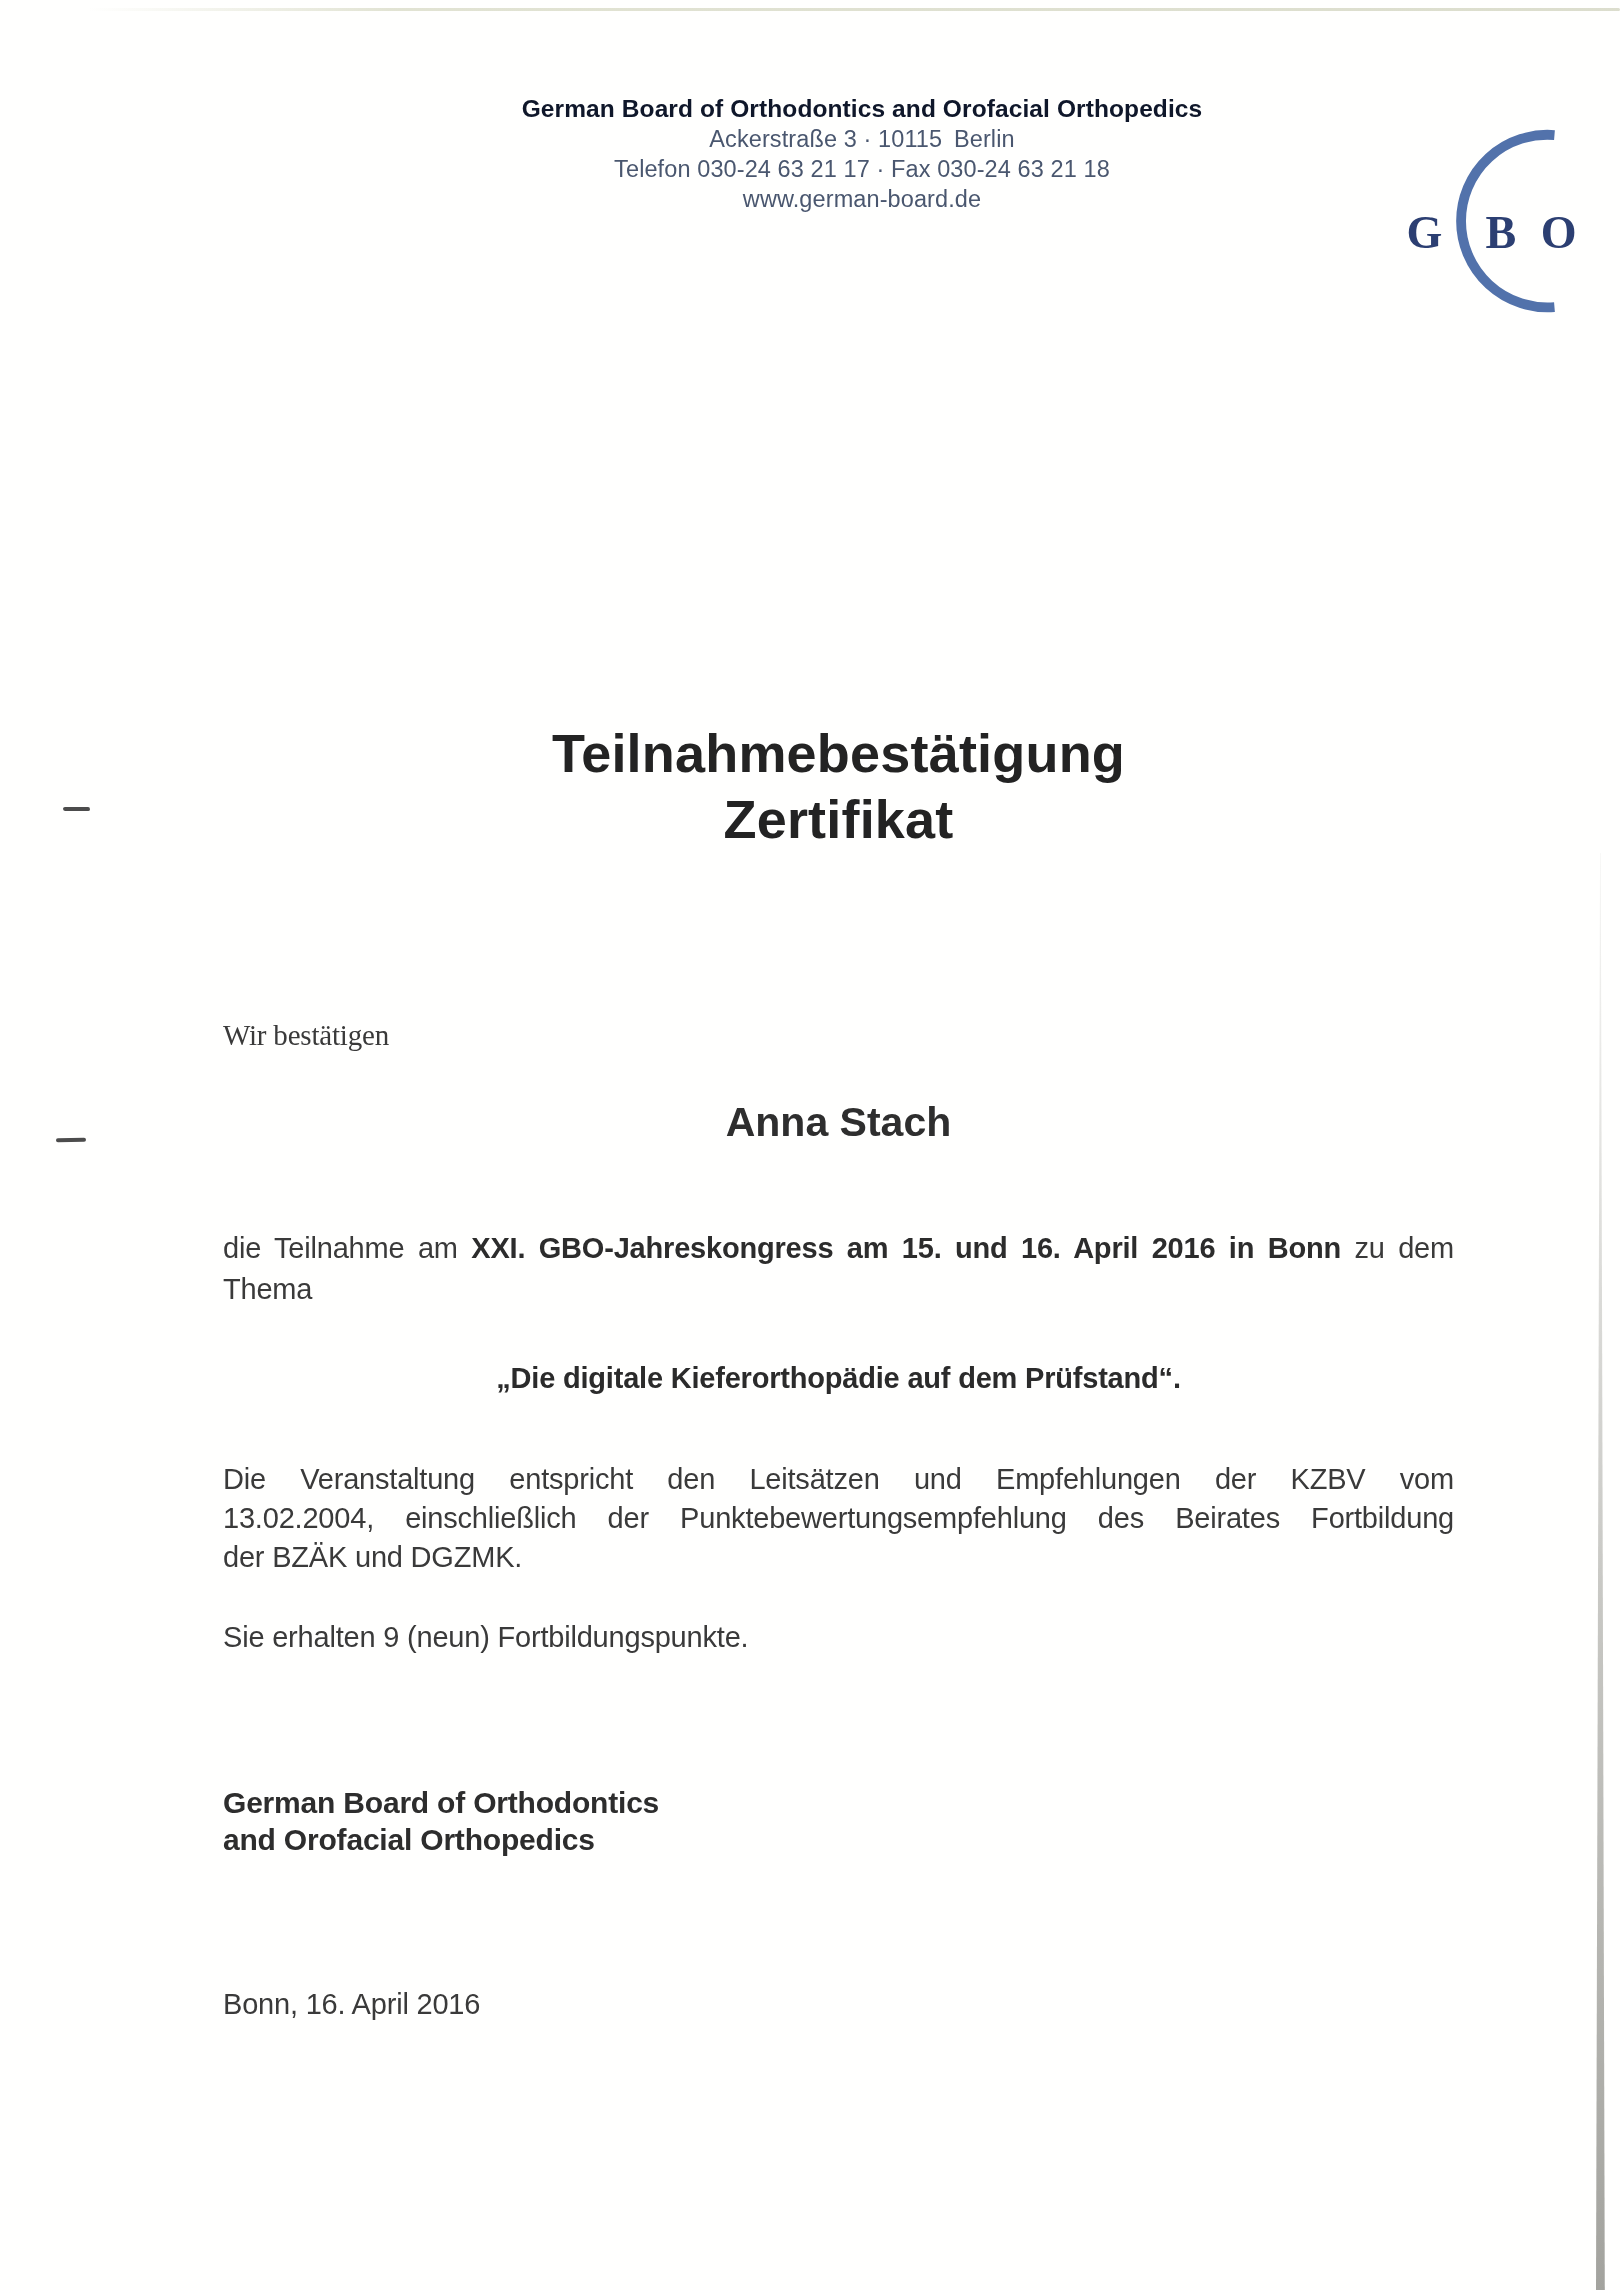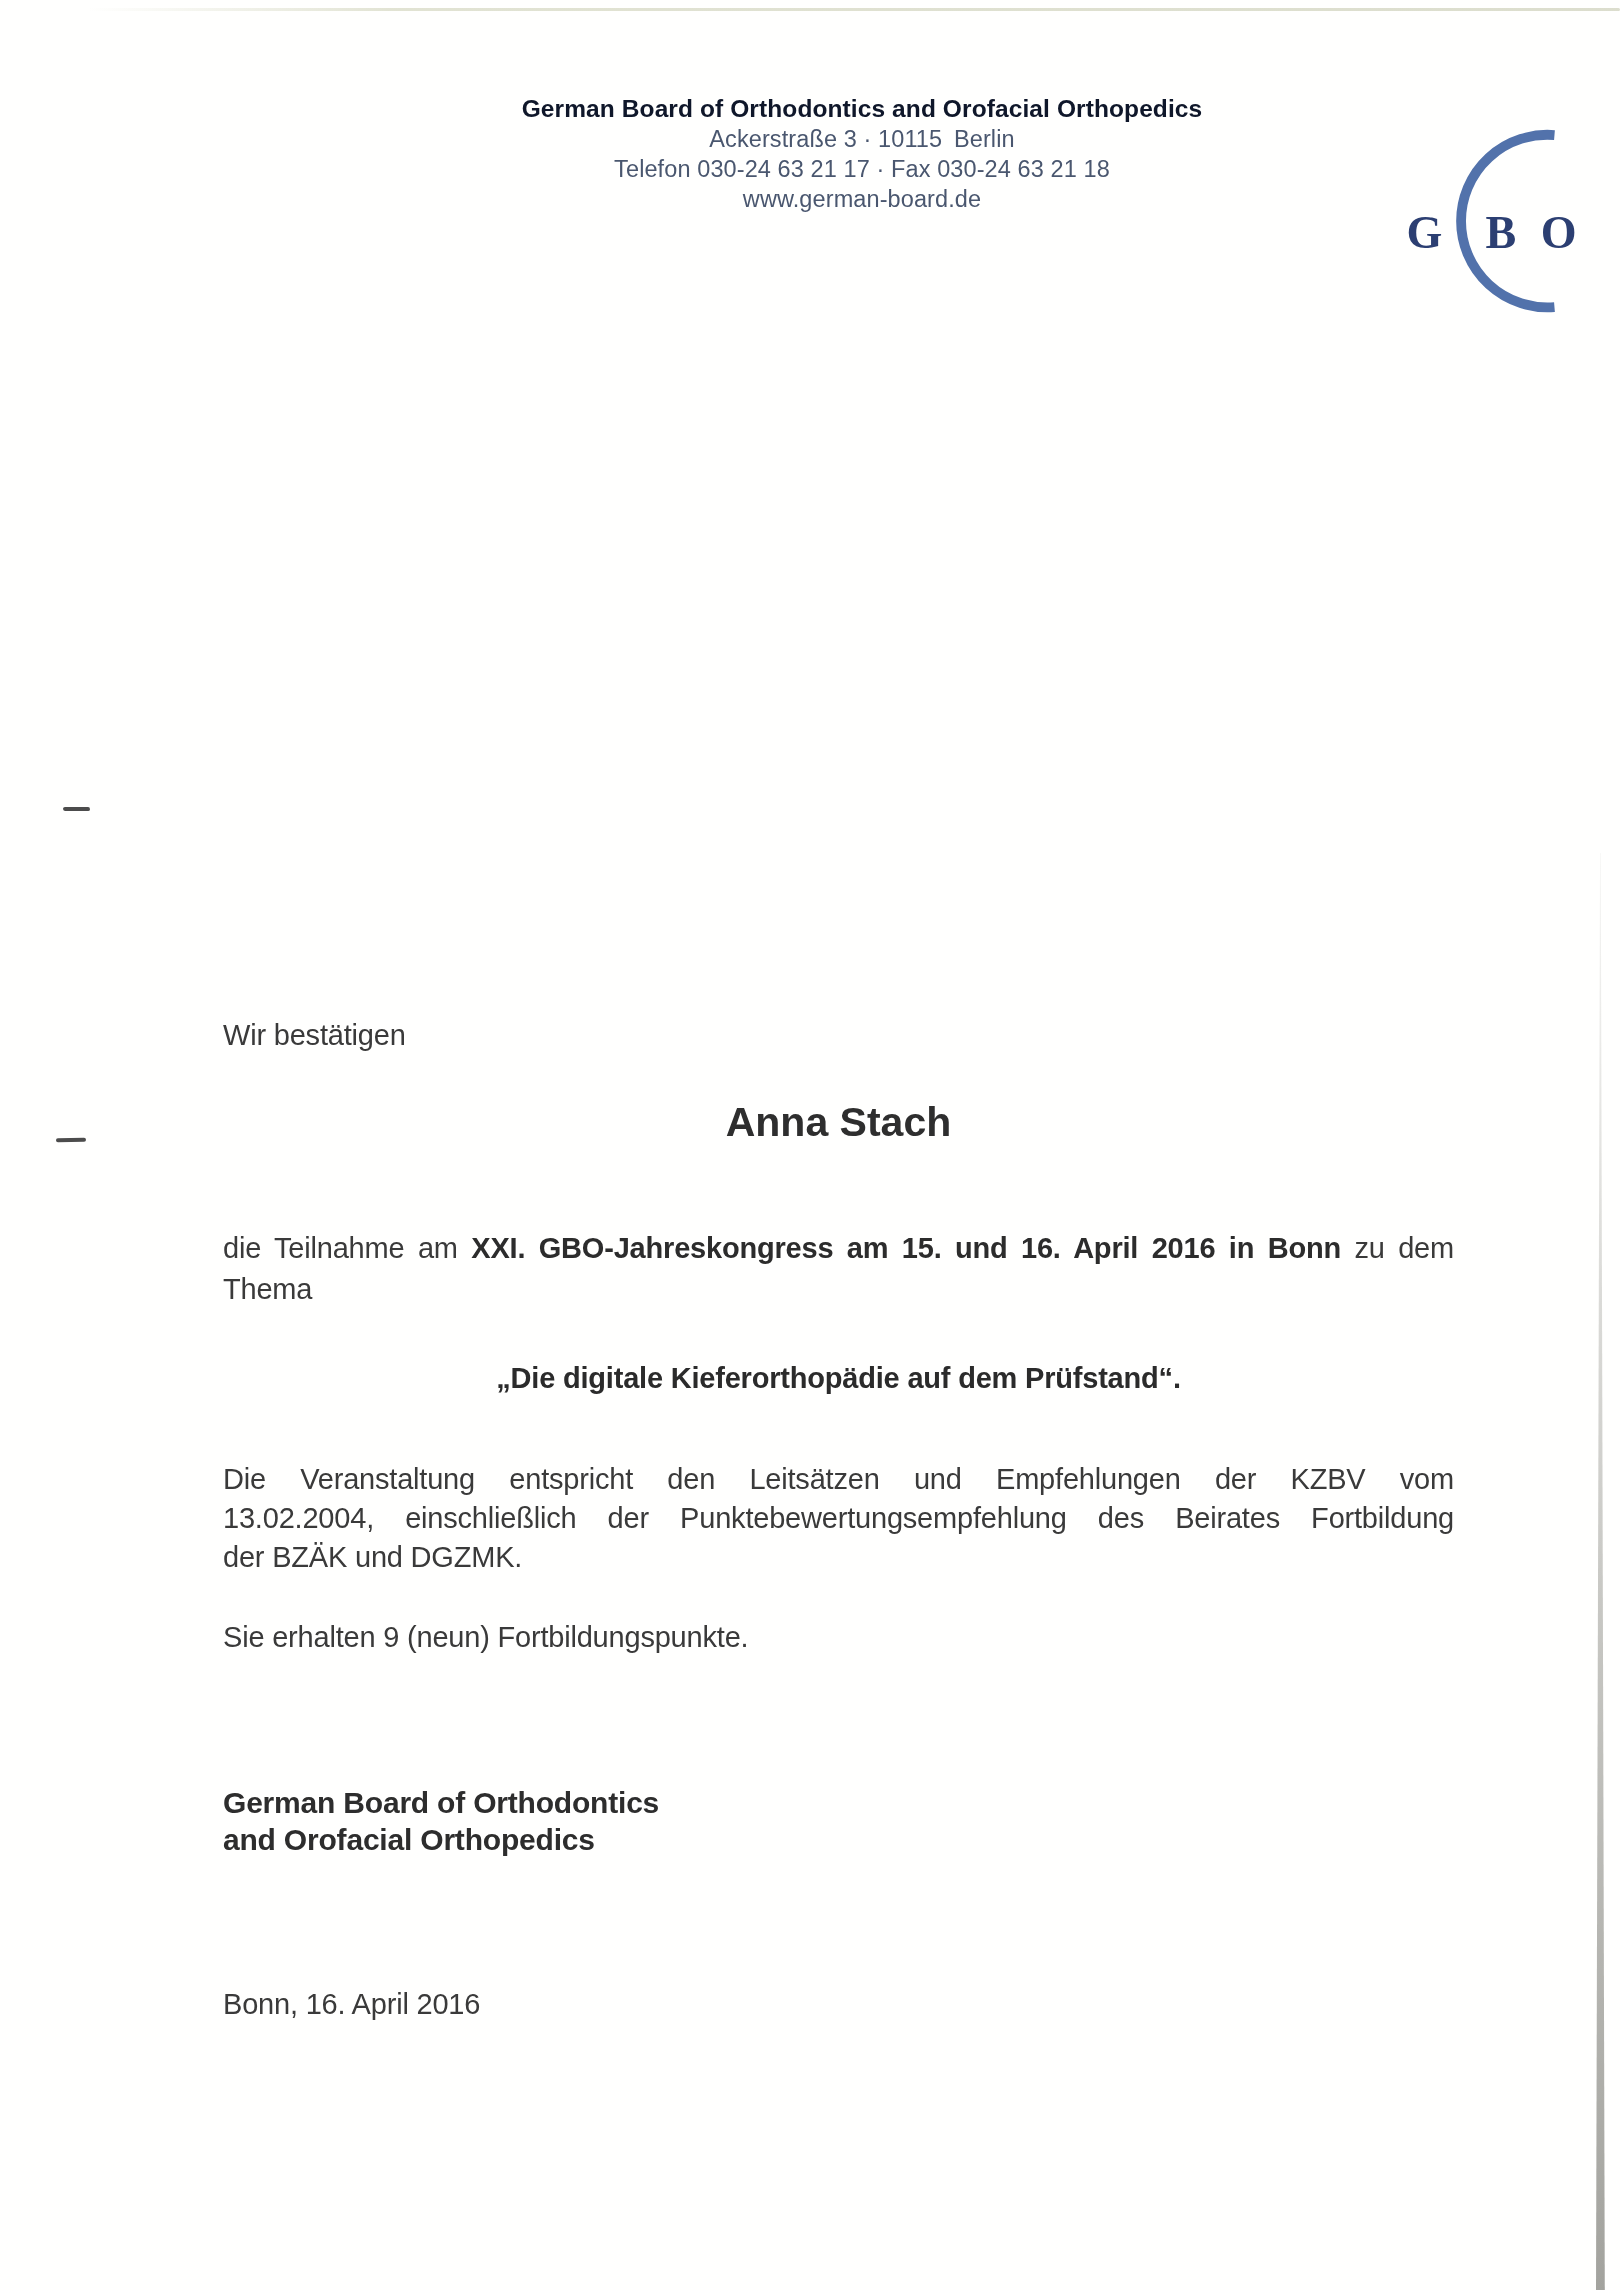--- a/index.html
+++ b/index.html
@@ -141,6 +141,10 @@
     </svg>
   </div>
 
+  <div class="title-block">
+    <div>Teilnahmebestätigung</div>
+    <div>Zertifikat</div>
+  </div>
 
   <div class="fold-dash d1"></div>
   <div class="fold-dash d2"></div>

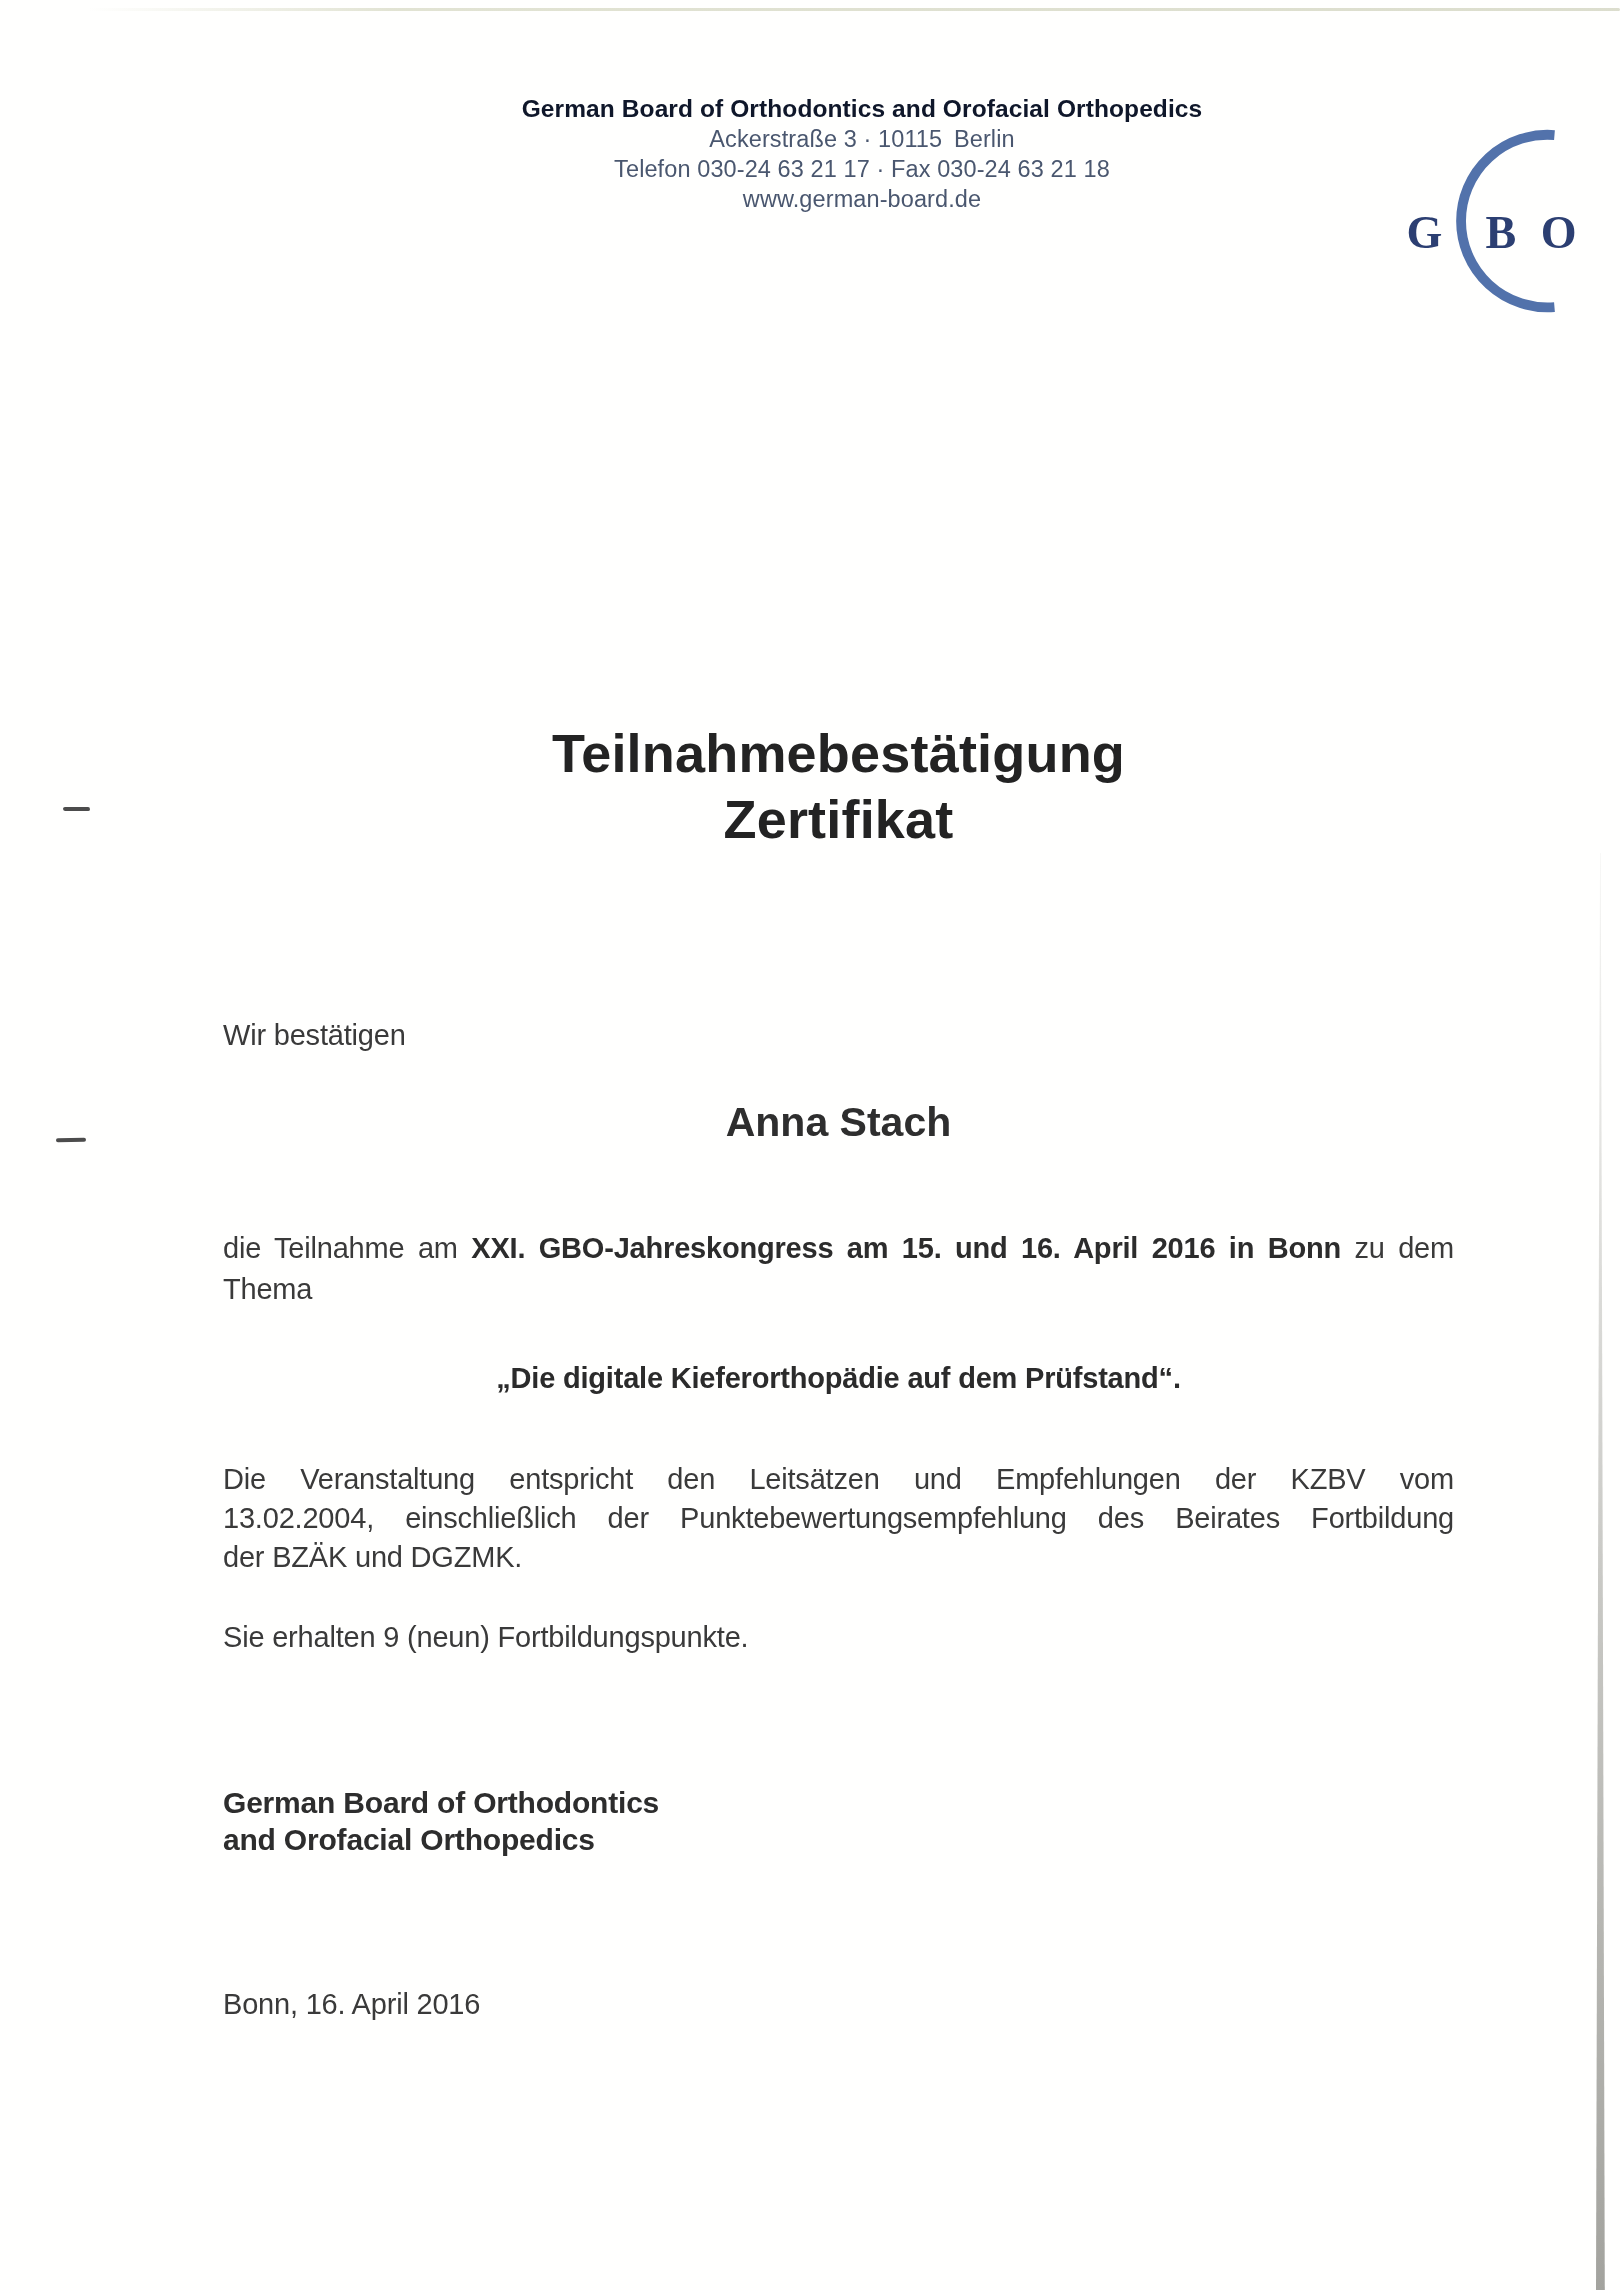--- a/index.html
+++ b/index.html
@@ -76,7 +76,7 @@
     color: #3a3a3a;
     letter-spacing: -0.2px;
   }
-  .confirm-intro { top: 1015px; }
+  .confirm-intro { top: 1015px; font-family: Liberation Serif, serif; }
   .attendee-name {
     top: 1102px;
     text-align: center;

